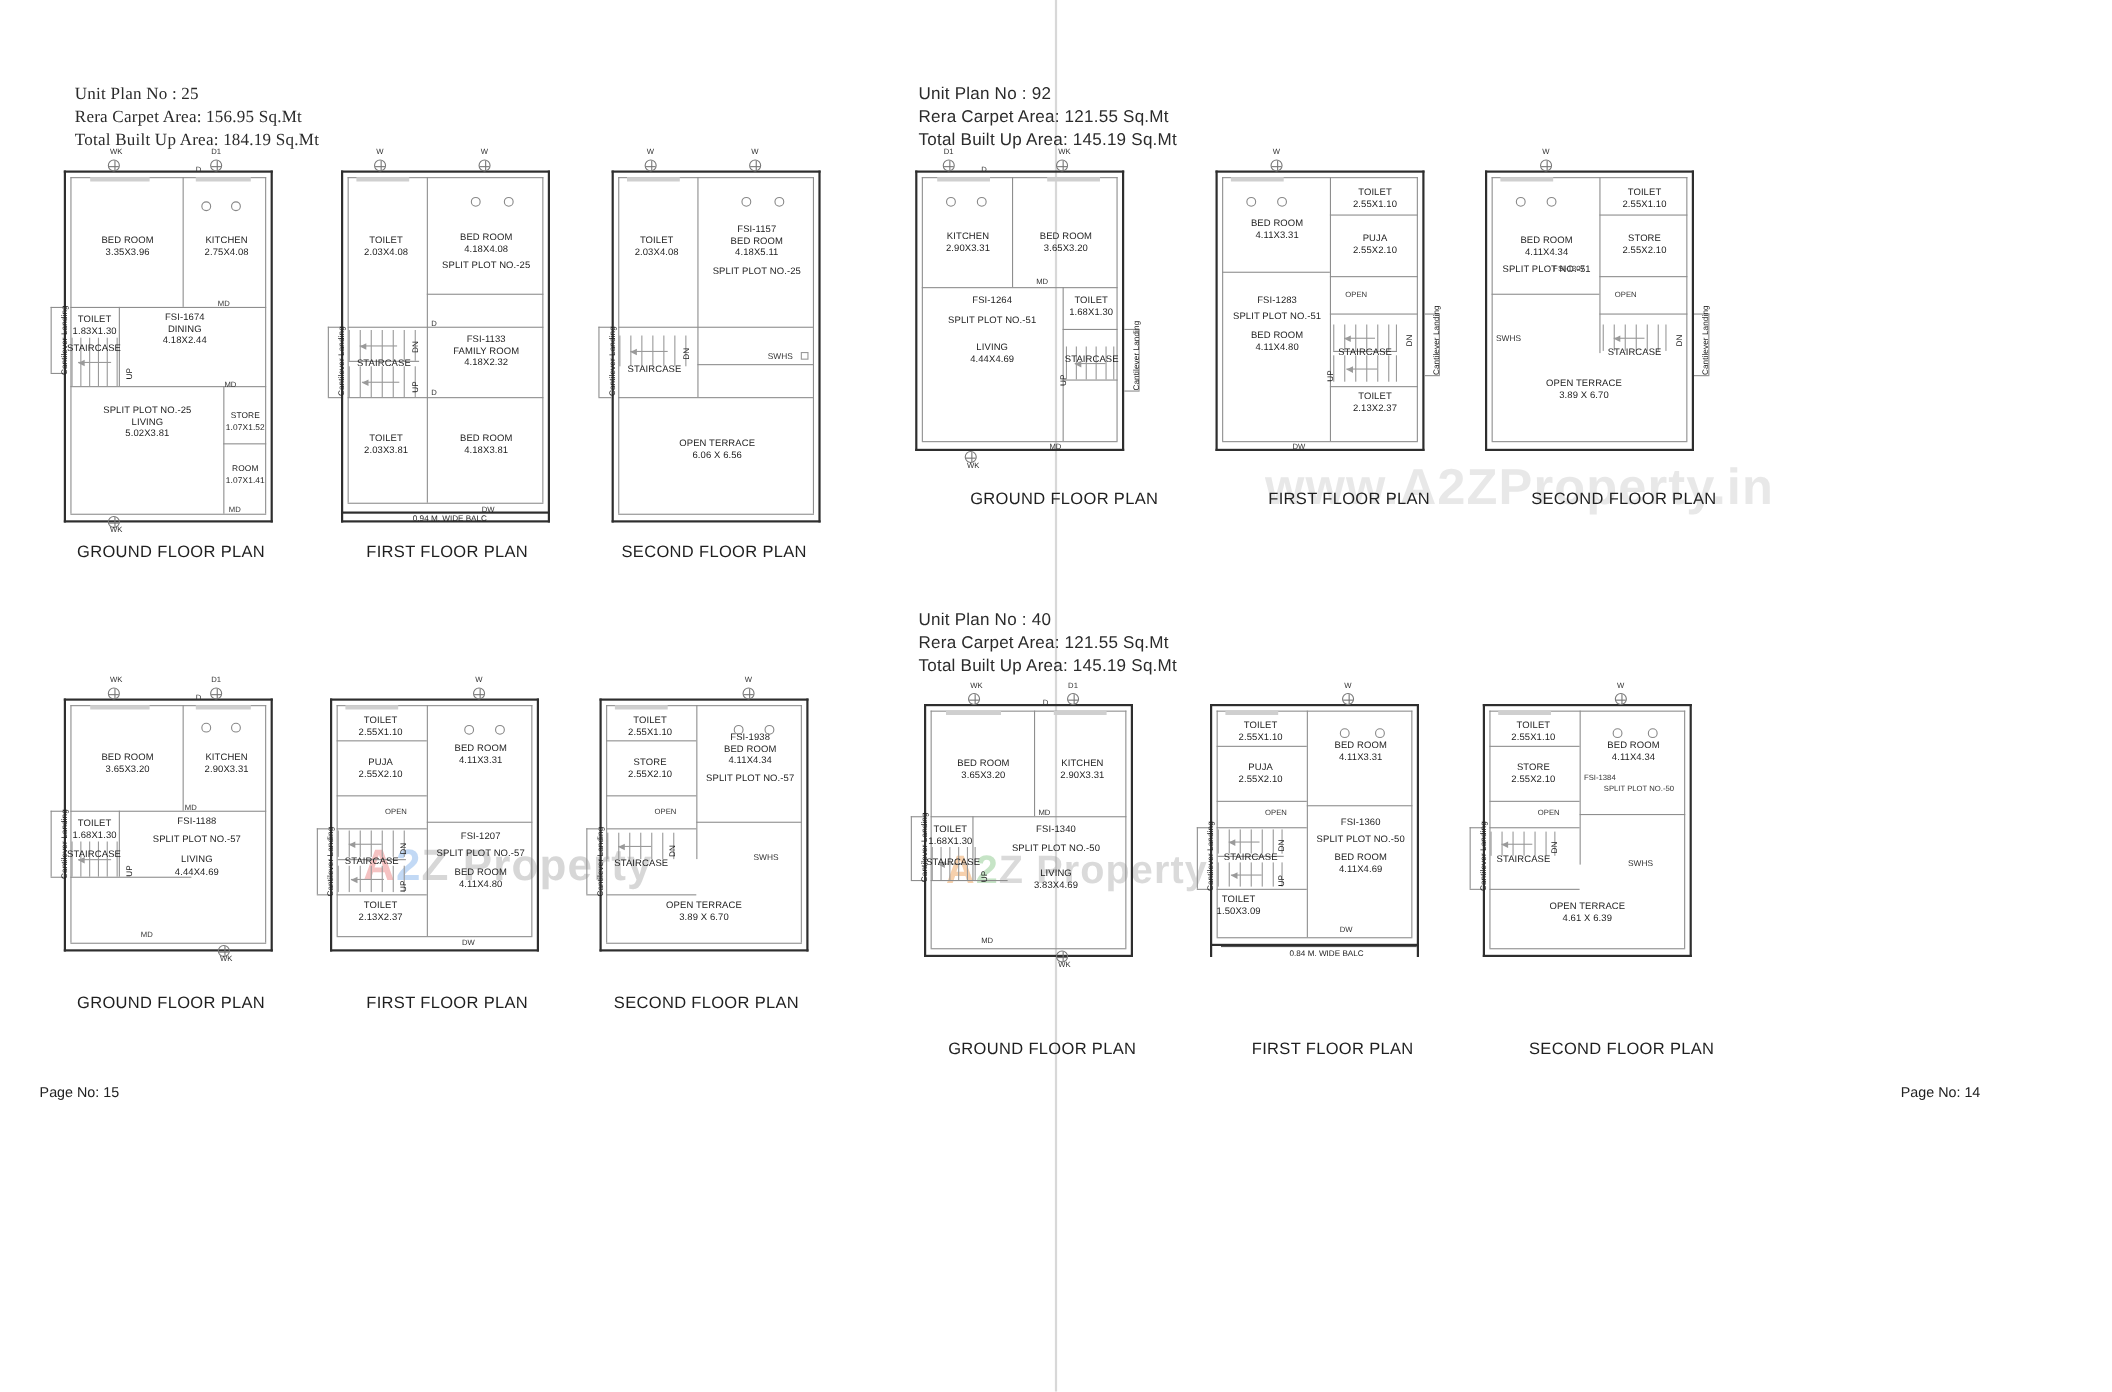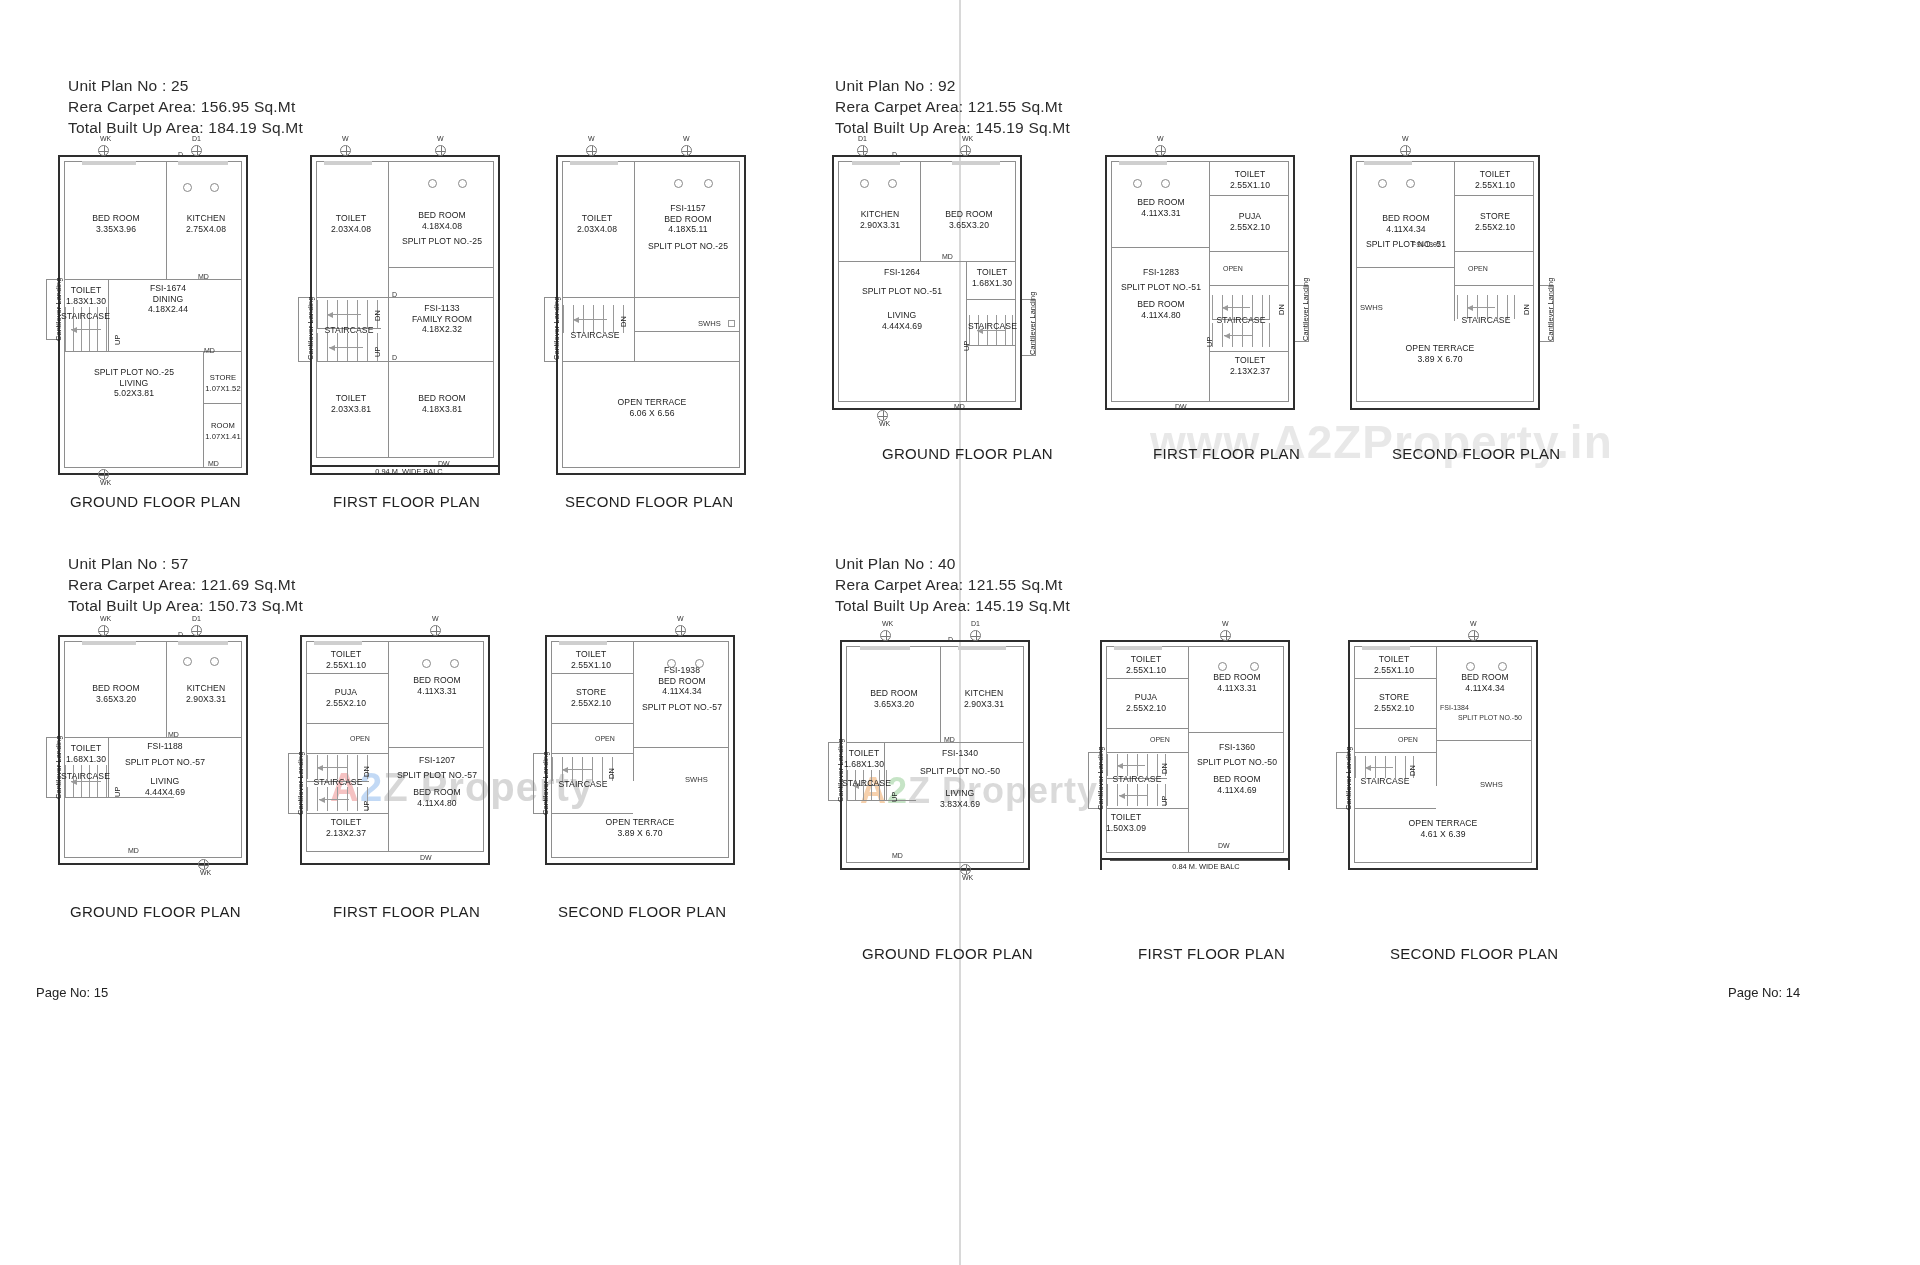--- a/index.html
+++ b/index.html
@@ -51,7 +51,7 @@
 
 <div class="page page-left">
 
-  <div class="hdr" style="left:68px;top:75px;">
+  <div class="hdr" style="left:68px;top:75px;font-family:Liberation Serif, serif;">
     <div>Unit Plan No : 25</div>
     <div>Rera Carpet Area: 156.95 Sq.Mt</div>
     <div>Total Built Up Area: 184.19 Sq.Mt</div>

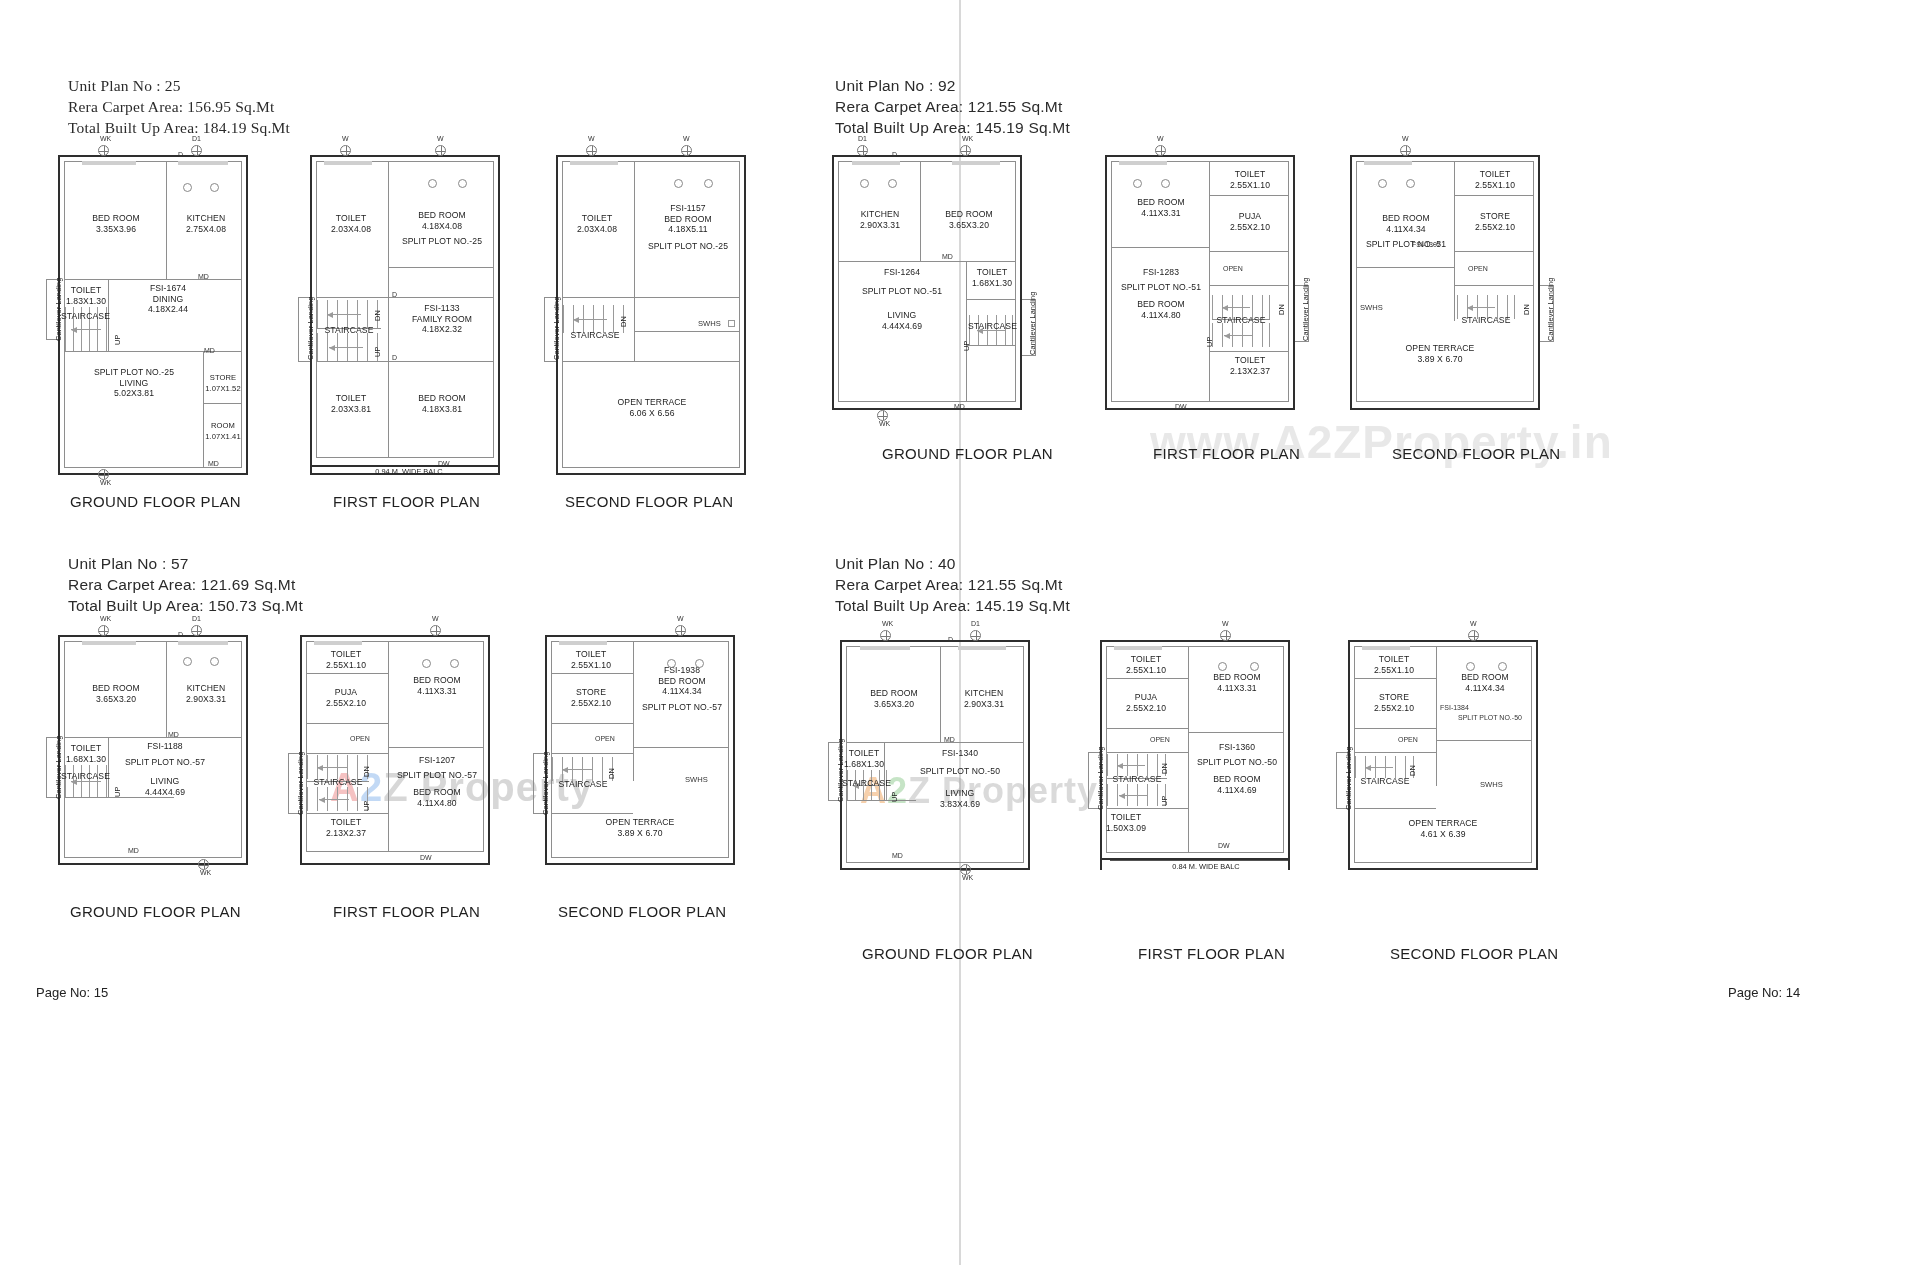--- a/index.html
+++ b/index.html
@@ -267,11 +267,6 @@
   </div>
   <div class="plan-title" style="left:565px;top:493px;">SECOND FLOOR PLAN</div>
 
-  <div class="hdr" style="left:68px;top:553px;">
-    <div>Unit Plan No : 57</div>
-    <div>Rera Carpet Area: 121.69 Sq.Mt</div>
-    <div>Total Built Up Area: 150.73 Sq.Mt</div>
-  </div>
 
   <div class="fp" style="left:58px;top:635px;width:190px;height:230px;">
     <div class="wall" style="left:0;top:0;width:190px;height:2px;"></div>

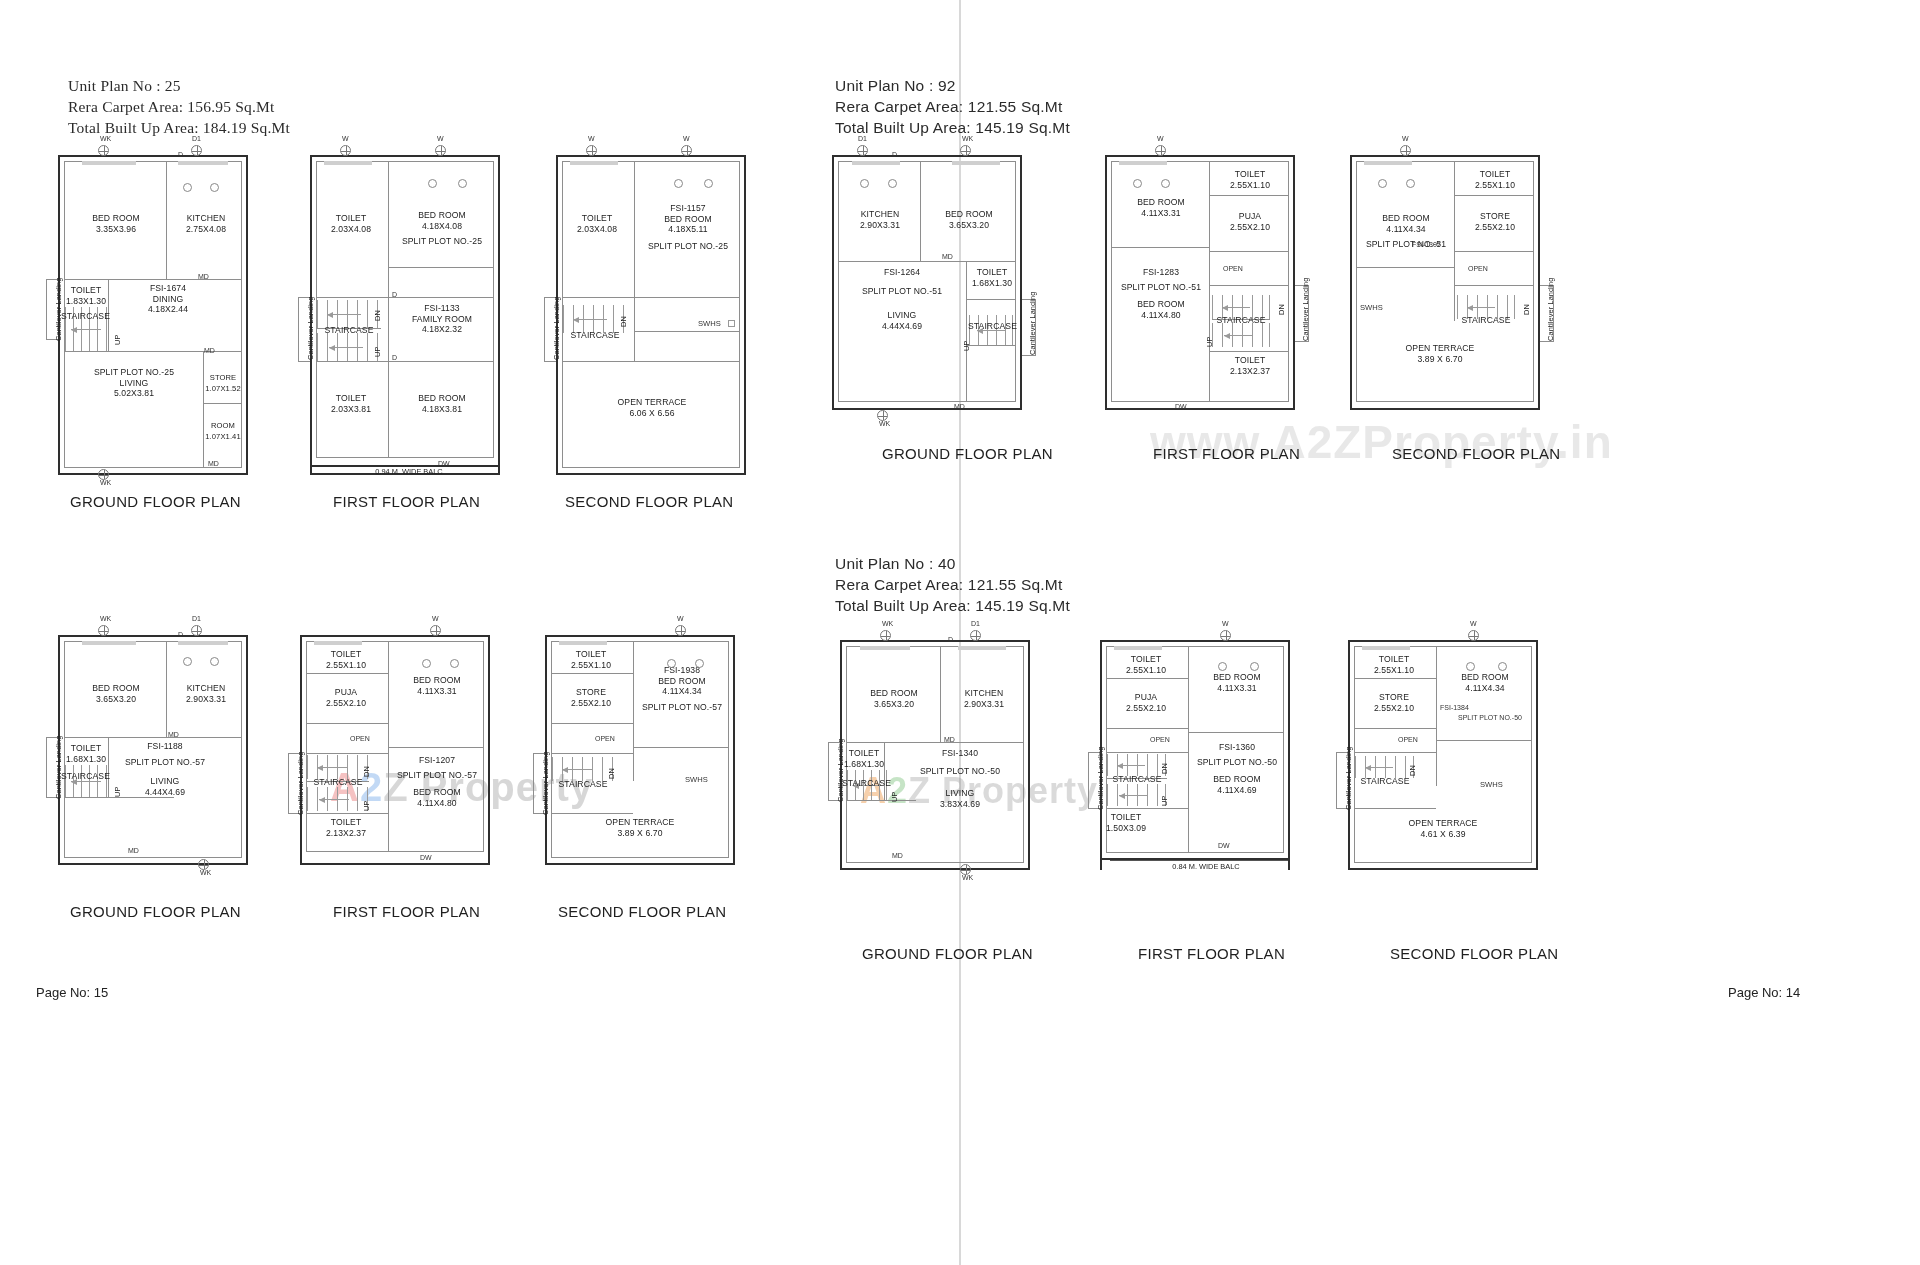--- a/index.html
+++ b/index.html
@@ -308,7 +308,7 @@
       <span class="l2">1.68X1.30</span>
     </div>
     <div class="rm" style="left:3px;top:136px;width:46px;">STAIRCASE</div>
-    <div class="rm" style="left:52px;top:106px;width:110px;">
+    <div class="rm" style="left:66px;top:106px;width:110px;">
       <span>FSI-1188</span>
       <span class="l2" style="margin-top:5px;">SPLIT PLOT NO.-57</span>
       <span class="l2" style="margin-top:9px;">LIVING</span>

